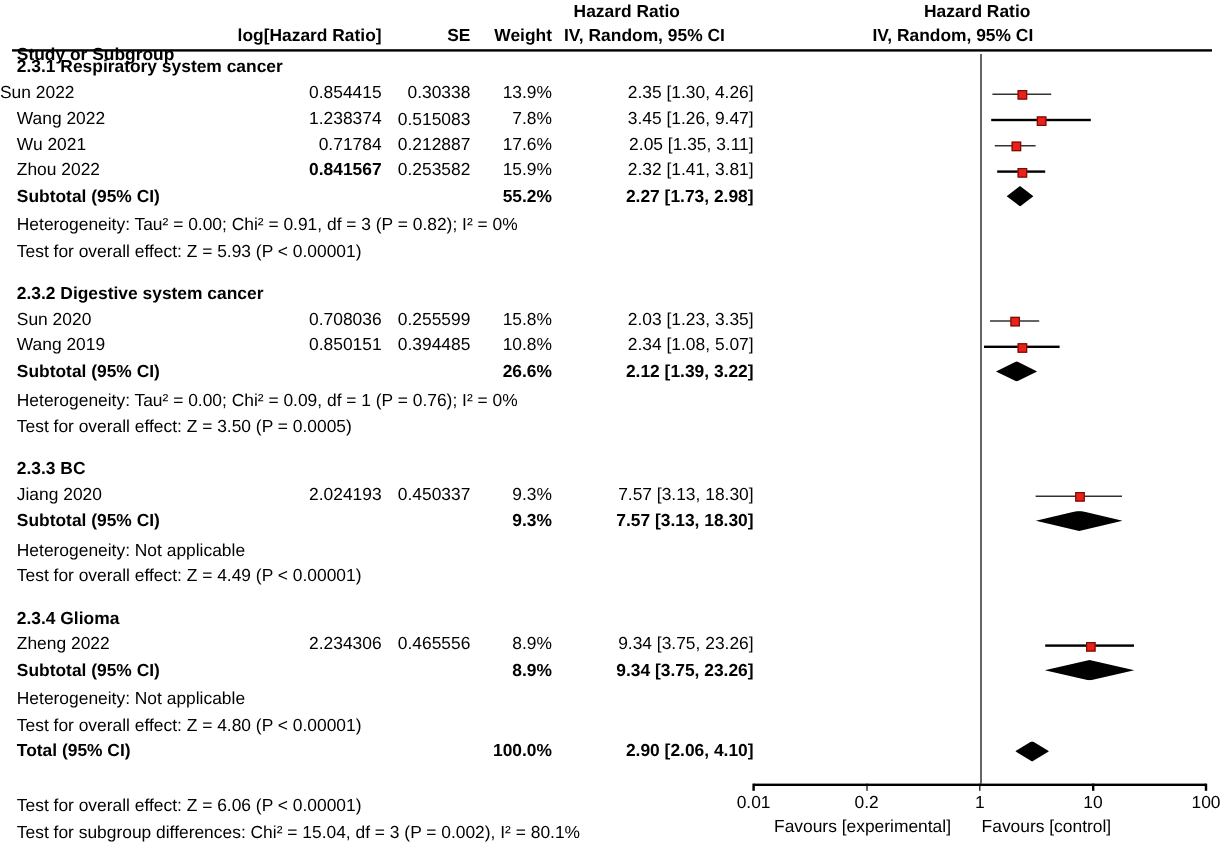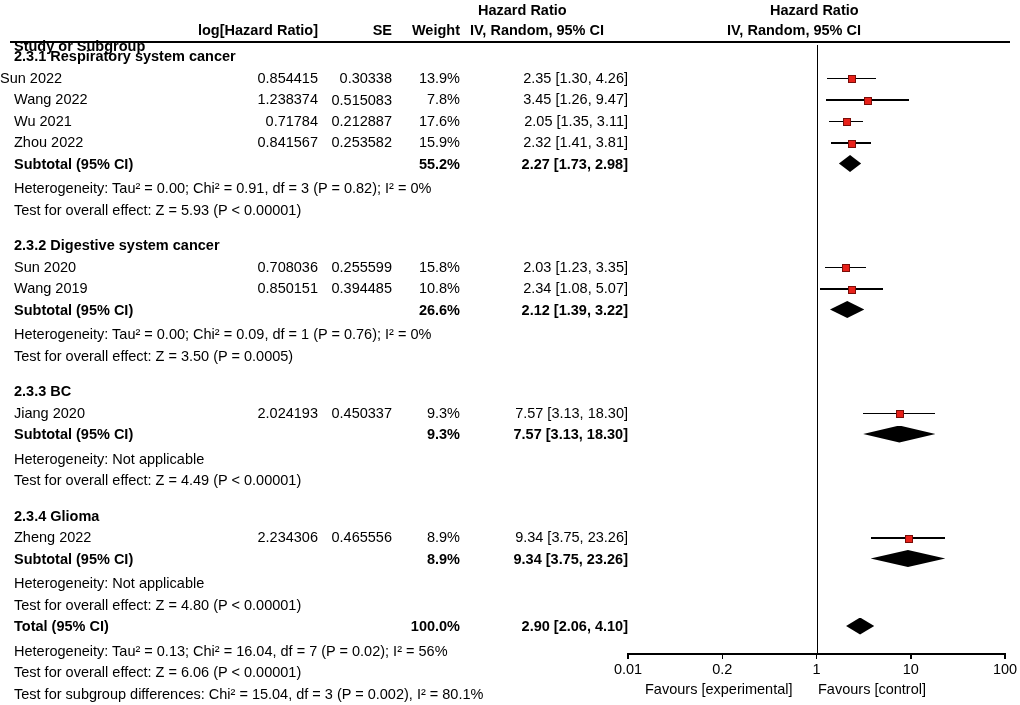--- a/index.html
+++ b/index.html
@@ -114,7 +114,7 @@
     <div class="ciline" style="left: 828.784px; top: 120.5px; width: 34.1587px;"></div>
     <div class="marker" style="left: 842.883px; top: 118px; width: 6px; height: 6px;"></div>
     <div class="txt" style="left: 14px; top: 134px;">Zhou 2022</div>
-    <div class="txt" style="left: auto; top: 134px; right: 702px;">0.841567</div>
+    <div class="txt" style="left: auto; top: 134px; right: 702px; font-weight: bold;">0.841567</div>
     <div class="txt" style="left: auto; top: 134px; right: 628px;">0.253582</div>
     <div class="txt" style="left: auto; top: 134px; right: 560px;">15.9%</div>
     <div class="txt" style="left: auto; top: 134px; right: 392px;">2.32 [1.41, 3.81]</div>

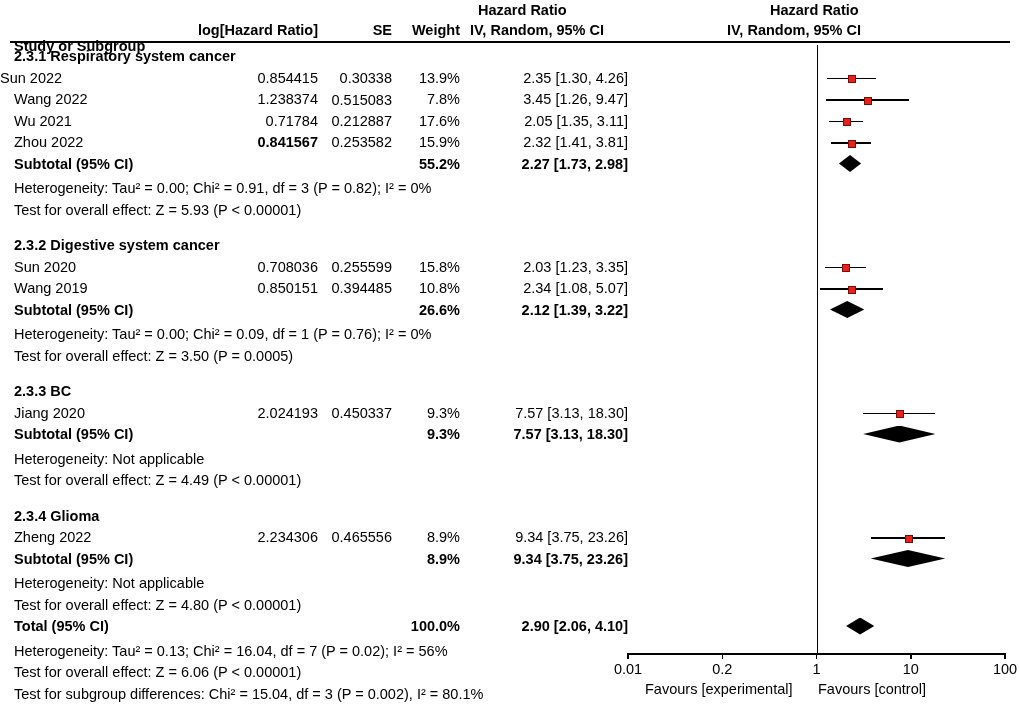--- a/index.html
+++ b/index.html
@@ -179,7 +179,6 @@
     <div class="txt bold" style="left: auto; top: 618px; right: 560px;">100.0%</div>
     <div class="txt bold" style="left: auto; top: 618px; right: 392px;">2.90 [2.06, 4.10]</div>
     <div class="diamond" style="left: 846.082px; top: 617.5px; width: 28.1729px; height: 17px; background: rgb(0, 0, 0); clip-path: polygon(0% 50%, 49.6897% 0%, 100% 50%, 49.6897% 100%);"></div>
-    <div class="txt" style="left: 14px; top: 642.5px;">Heterogeneity: Tau² = 0.13; Chi² = 16.04, df = 7 (P = 0.02); I² = 56%</div>
     <div class="txt" style="left: 14px; top: 664px;">Test for overall effect: Z = 6.06 (P &lt; 0.00001)</div>
     <div class="txt" style="left: 14px; top: 685.5px;">Test for subgroup differences: Chi² = 15.04, df = 3 (P = 0.002), I² = 80.1%</div>
     <div class="axis-line" style="left: 628px; top: 653px; width: 377px;"></div>

